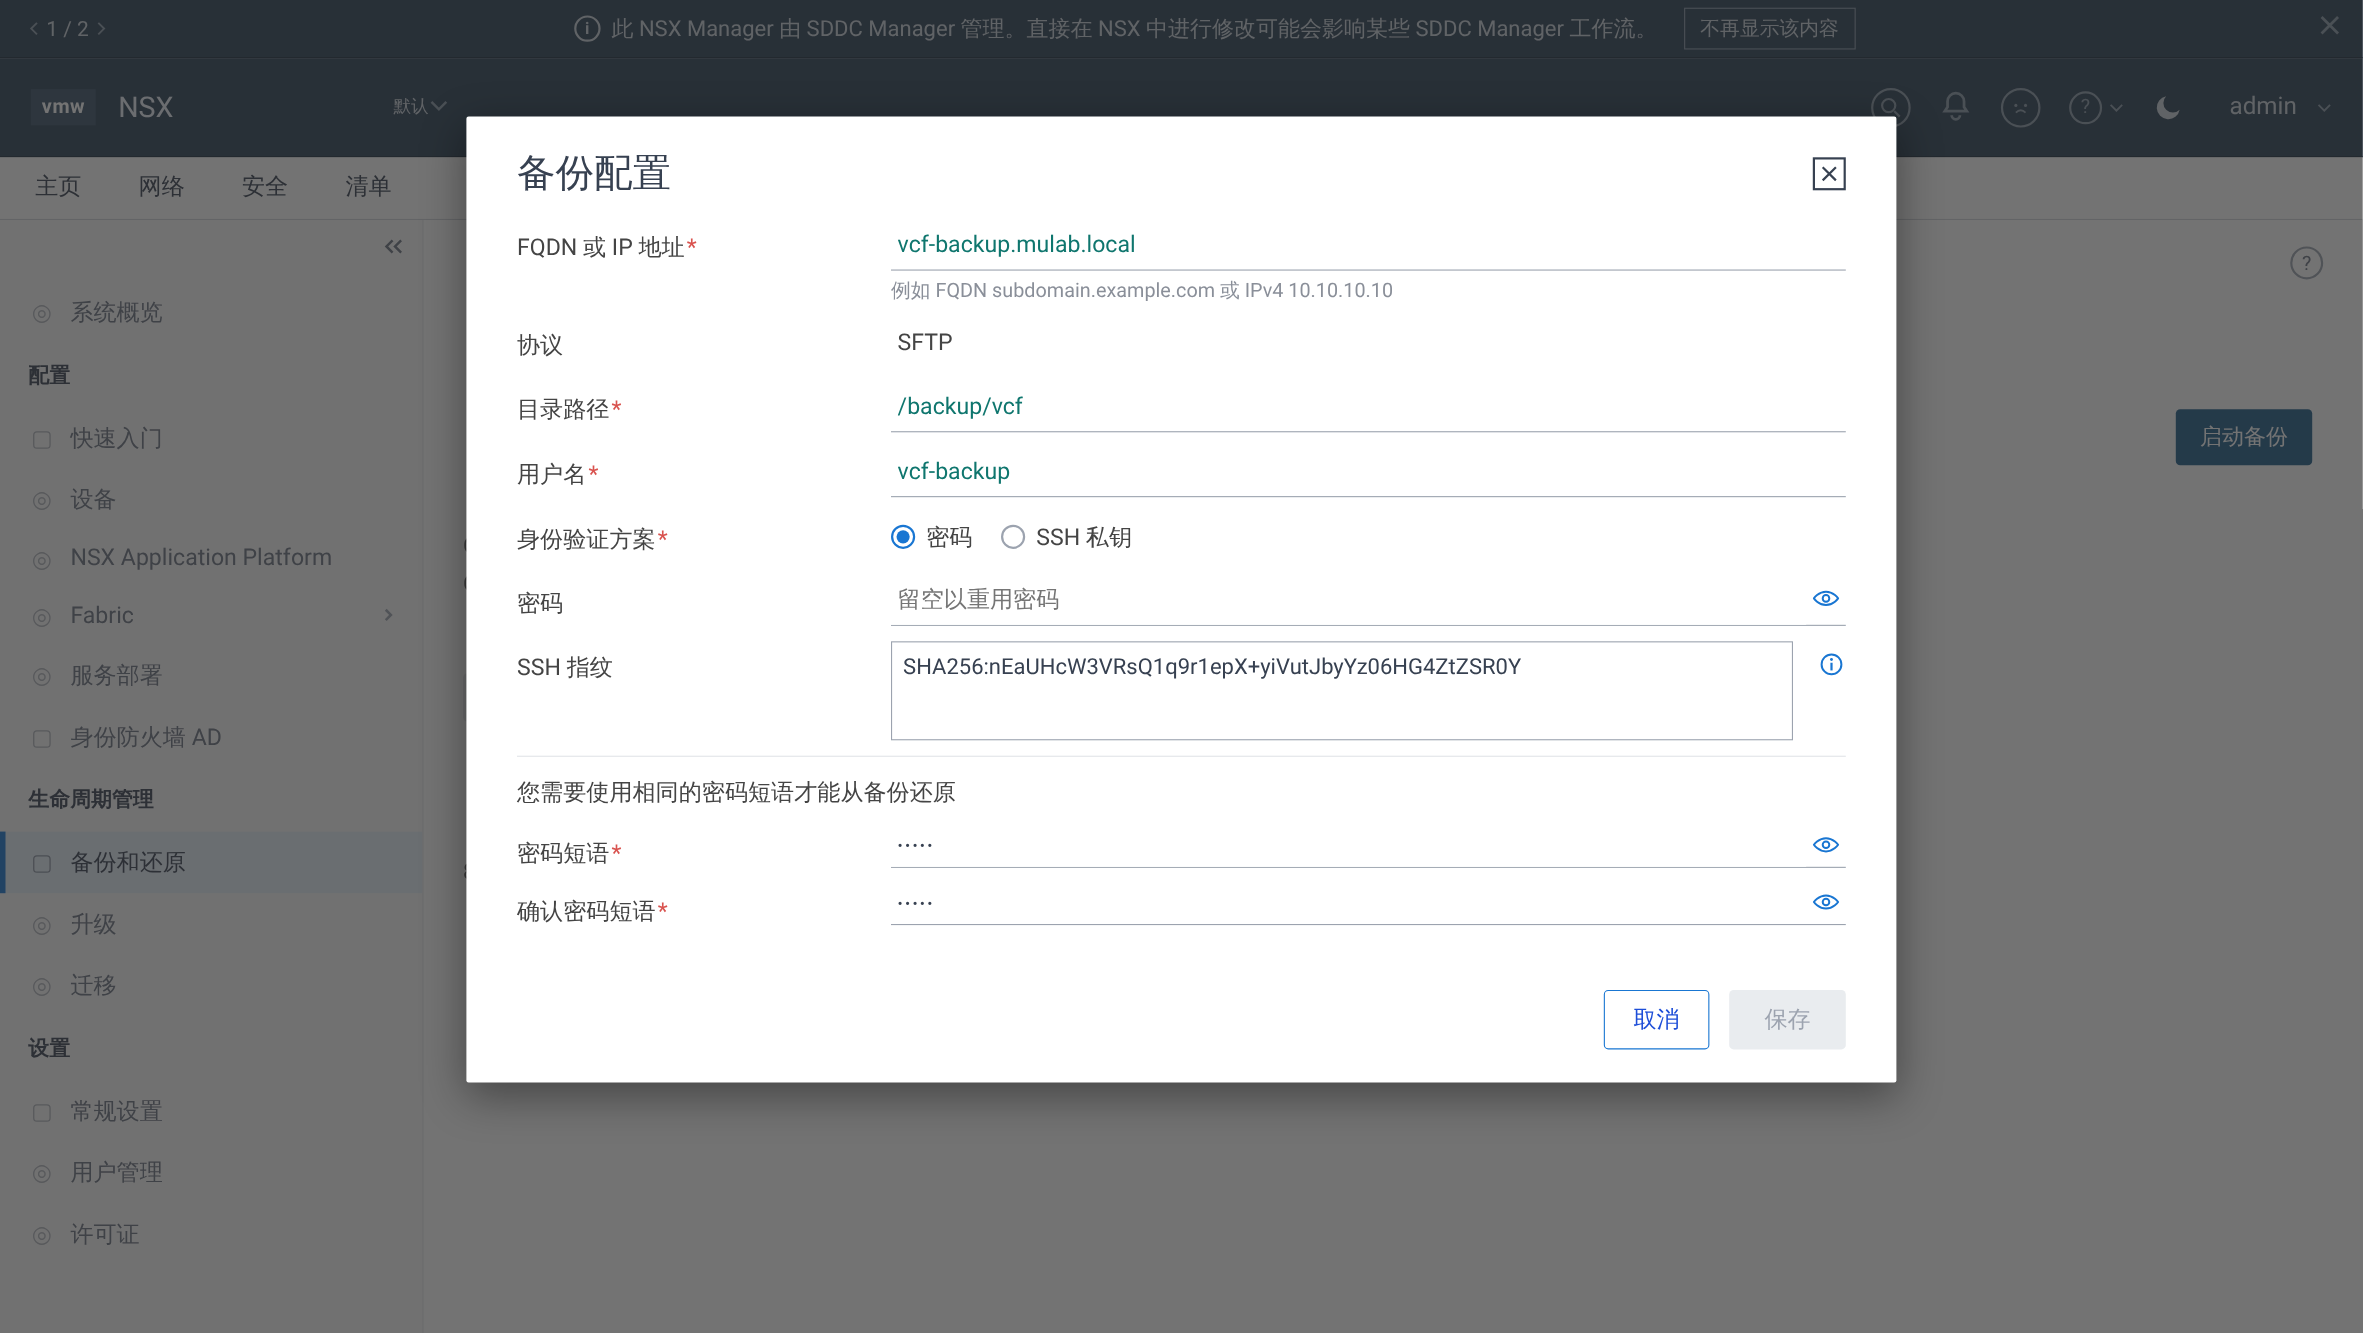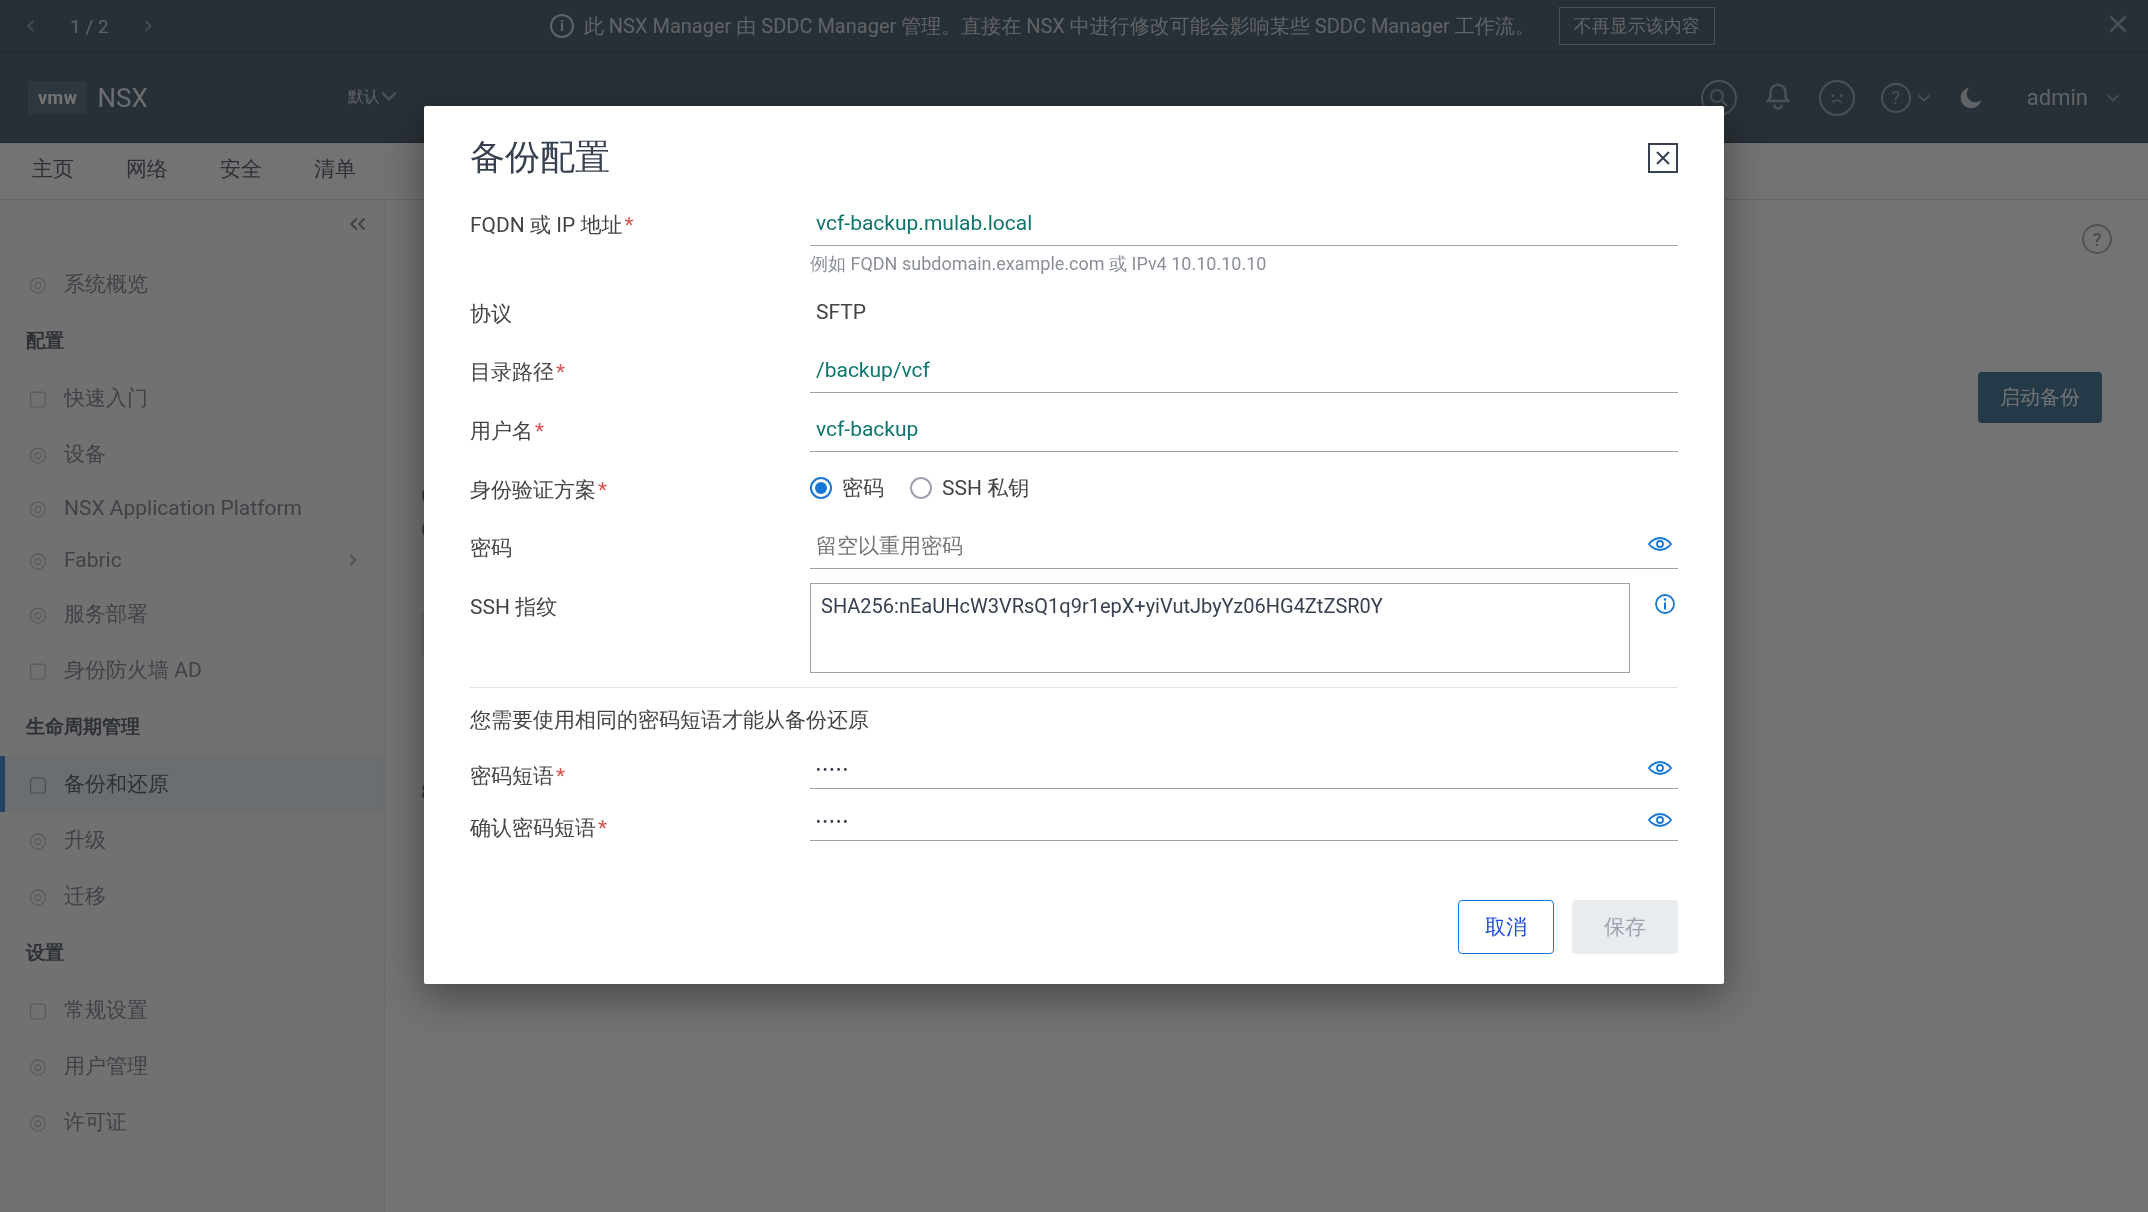--- a/index.html
+++ b/index.html
@@ -7,7 +7,7 @@
 
 
 .notification-bar { background: #2a3f54; height: 53px; display: flex; align-items: center; padding: 0 20px; color: #c9d1d9; border-bottom: 1px solid #1a2a3a; }
-.nav-arrows { display: flex; align-items: flex-start; gap: 28px; margin-right: 14px; }
+.nav-arrows { display: flex; align-items: flex-start; gap: 0; margin-right: 14px; }
 .nav-arrow { cursor: pointer; color: #8b9aa9; display: flex; align-items: center; justify-content: center; width: 22px; height: 22px; }
 .nav-count { color: #c9d1d9; font-size: 19px; }
 .notif-content { flex: 1; display: flex; align-items: center; justify-content: center; gap: 10px; font-size: 20px; color: #c9d1d9; }

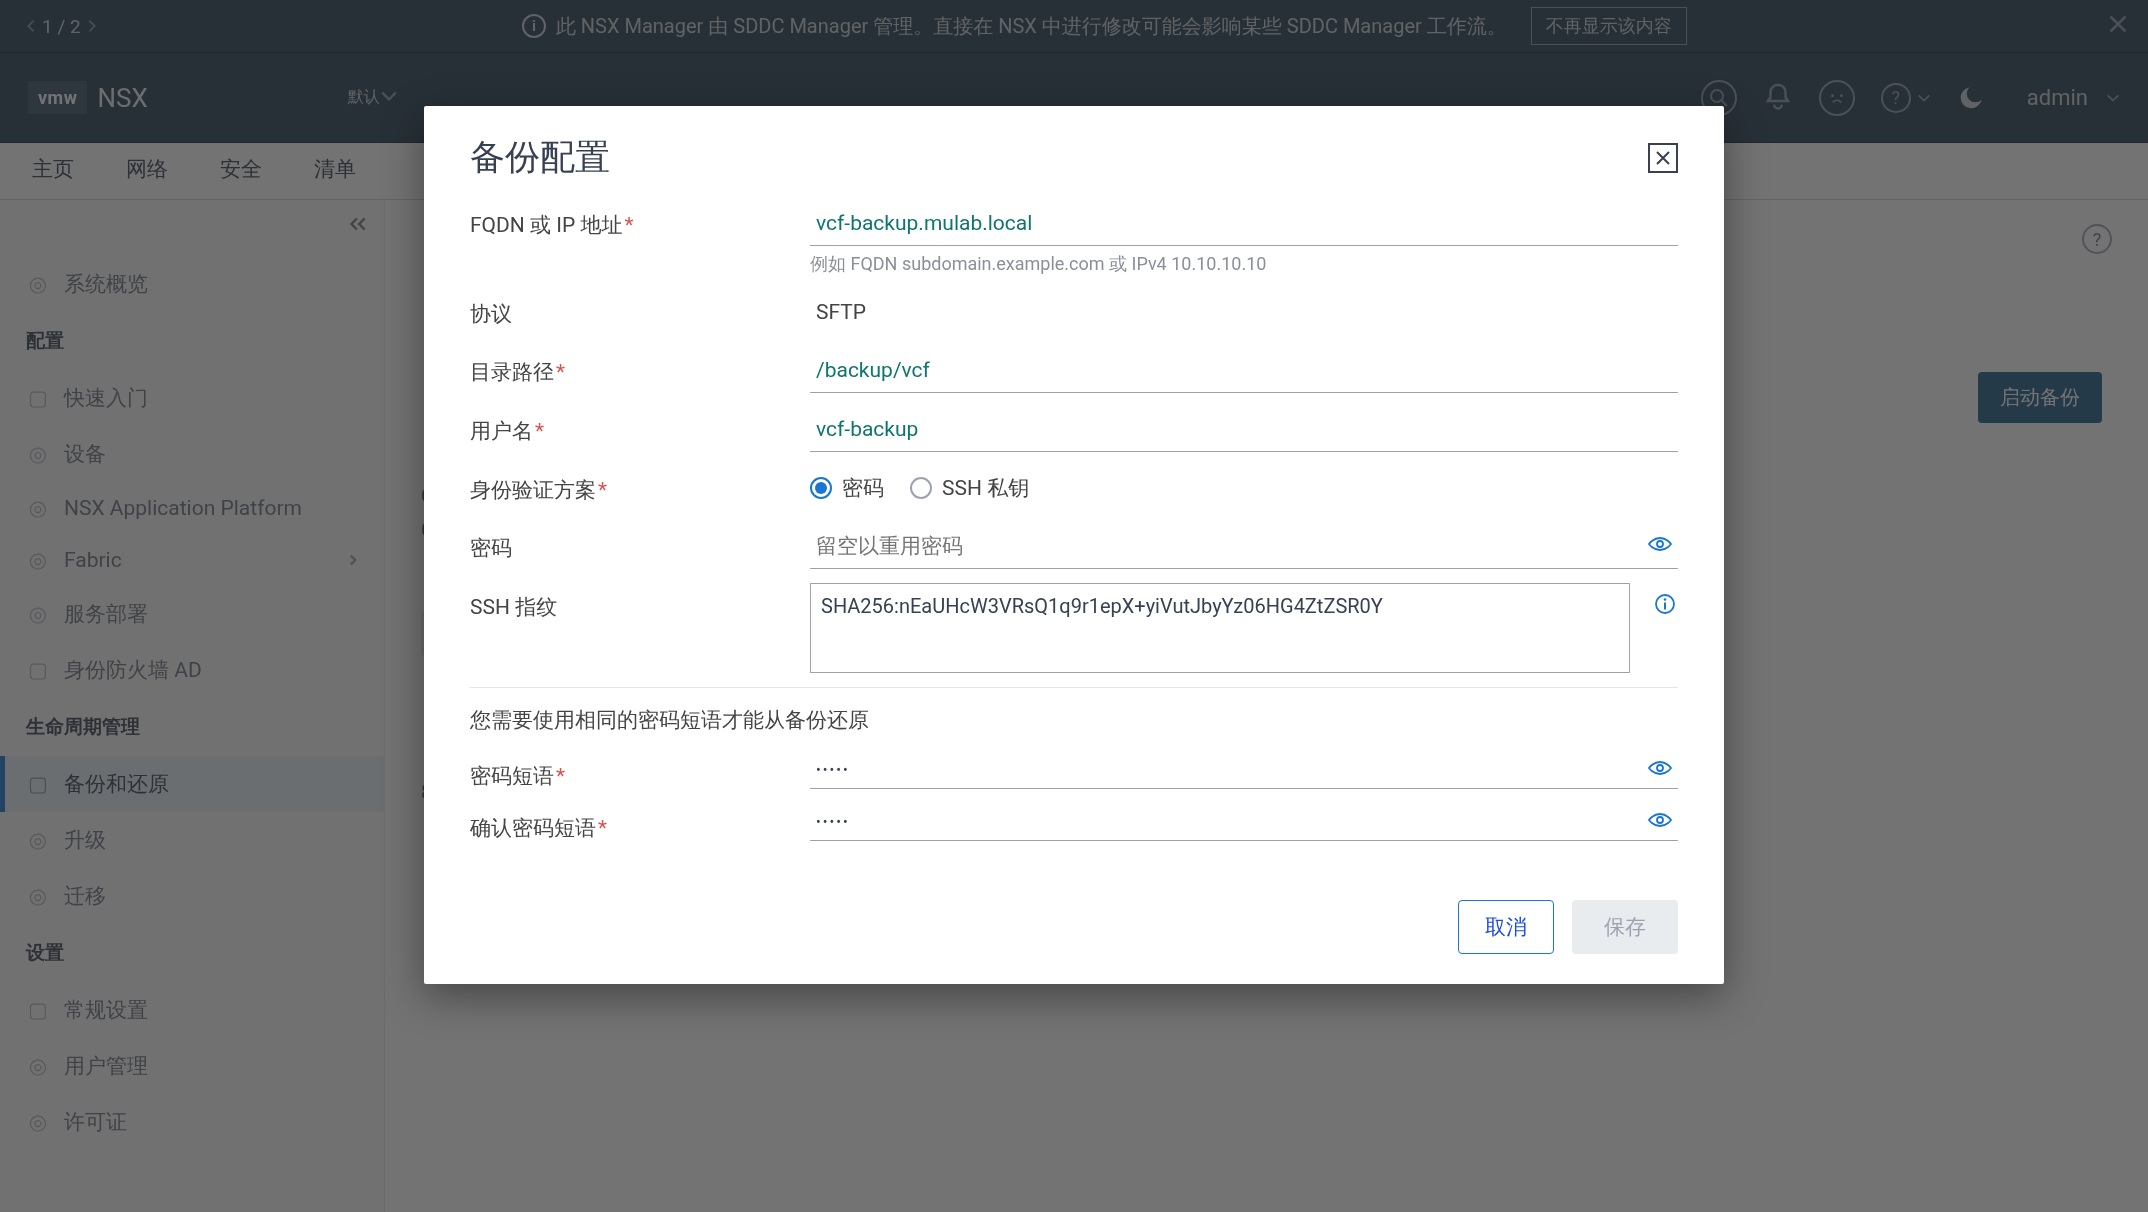--- a/index.html
+++ b/index.html
@@ -17,7 +17,7 @@
 
 
 .header-bar { background: #2a3f54; height: 90px; display: flex; align-items: center; padding: 0 28px; border-bottom: 1px solid #1a2a3a; }
-.logo-area { display: flex; align-items: center; gap: 10px; }
+.logo-area { display: flex; align-items: center; gap: 20px; }
 .vmw-logo { background: #3a5068; color: #fff; font-size: 18px; font-weight: bold; padding: 6px 10px; letter-spacing: 0.5px; }
 .product-name { color: #e8eef5; font-size: 26px; font-weight: 400; }
 .header-select { margin-left: 200px; display: flex; color: #c9d1d9; font-size: 16px; cursor: pointer; }

